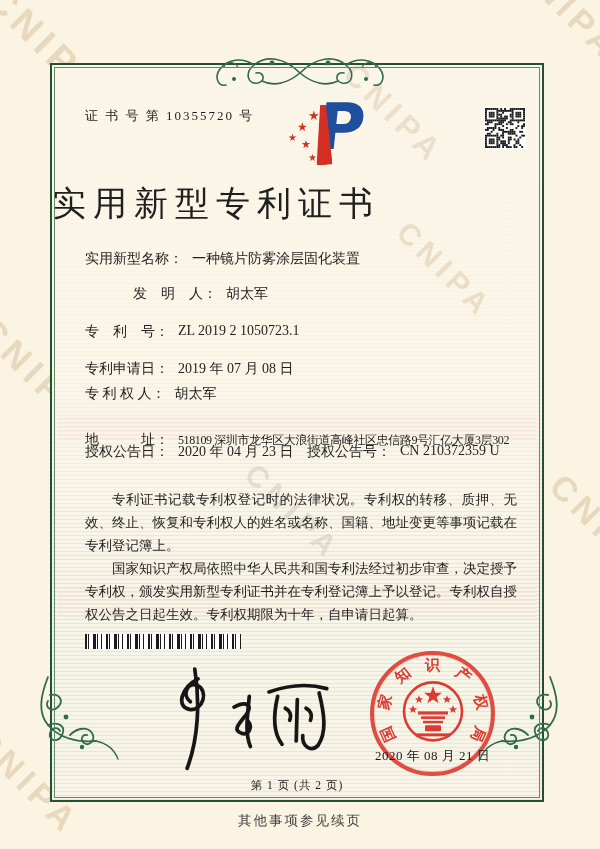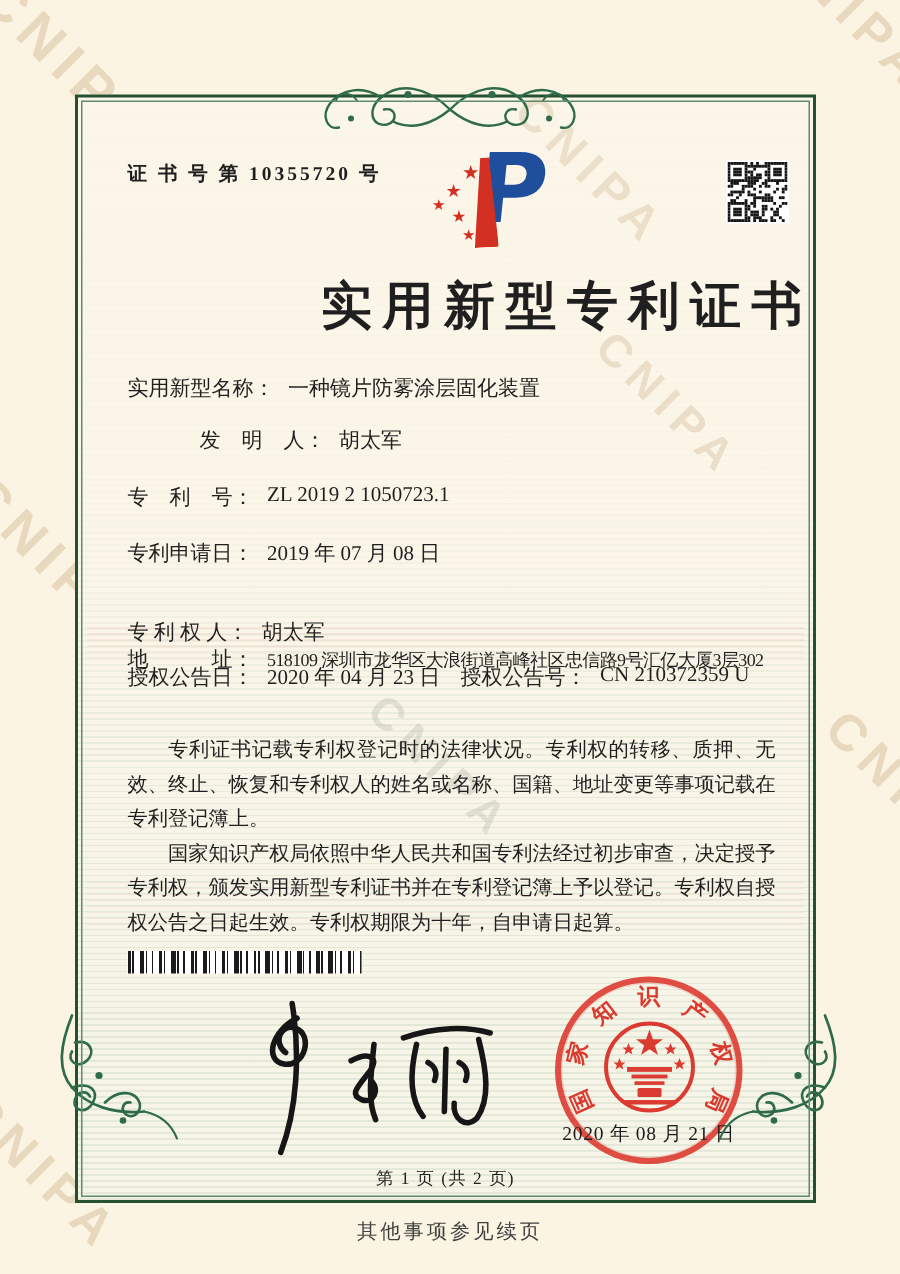--- a/index.html
+++ b/index.html
@@ -59,7 +59,7 @@
   
   .cert-no{
     position:absolute;left:33px;top:42px;
-    font-size:13px;letter-spacing:2px;font-weight:bold;
+    font-size:13px;letter-spacing:2px;
   }
   .qr{position:absolute;left:432px;top:42px;width:42px;height:42px;background:#fff;padding:1px;}
   .logo{position:absolute;left:236px;top:38px;width:70px;height:72px;}

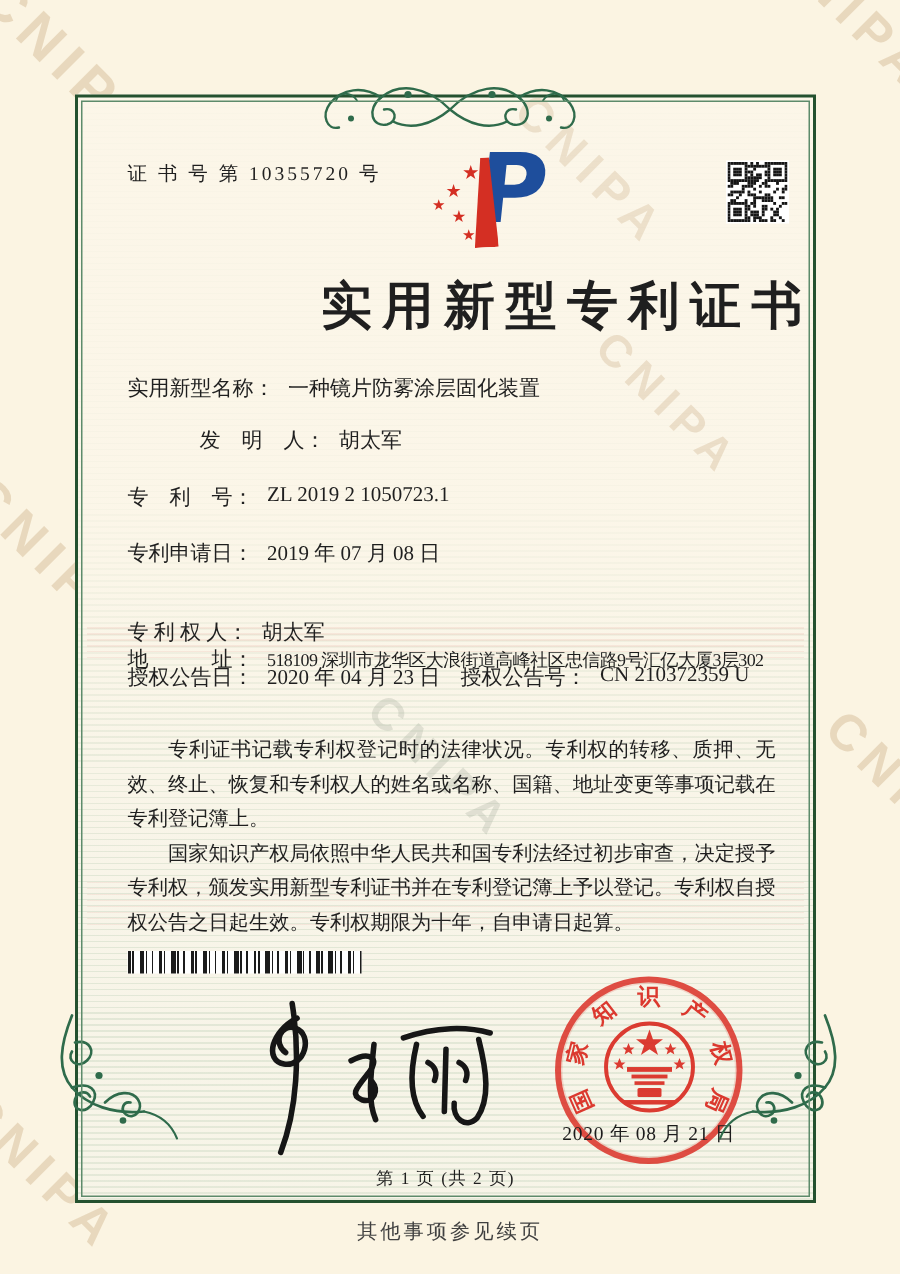--- a/index.html
+++ b/index.html
@@ -78,7 +78,7 @@
   .logo .star{position:absolute;color:var(--logo-red);font-family:"DejaVu Sans",sans-serif;line-height:1;}
   .title{
     position:absolute;left:0;top:116px;width:100%;
-    text-align:right;font-size:34px;font-weight:bold;letter-spacing:7px;
+    text-align:left;font-size:34px;font-weight:normal;letter-spacing:7px;
   }
 
   

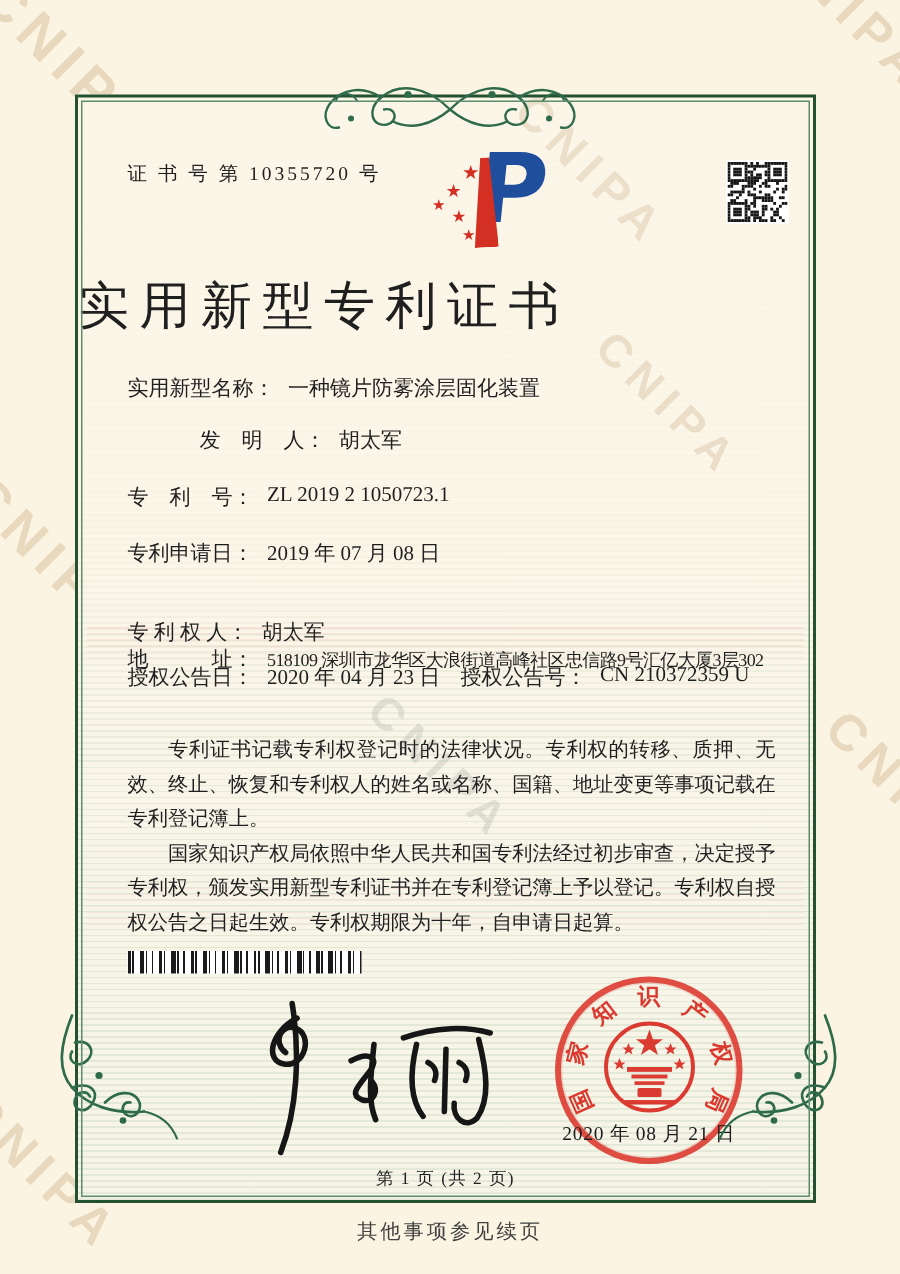--- a/index.html
+++ b/index.html
@@ -87,7 +87,7 @@
   .frow .lab{flex:none;}
   .frow .val{margin-left:9px;}
   .r1{top:185px;} .r2{top:220px;margin-left:48px;} .r3{top:258px;} .r4{top:295px;}
-  .r5{top:348px;} .r6{top:366px;} .r7{top:378px;}
+  .r5{top:320px;} .r6{top:366px;} .r7{top:378px;}
   .r6 .val{font-size:12px;letter-spacing:-0.4px;margin-top:1px;}
   .pair2{position:absolute;left:222px;top:0;display:flex;text-align:center;}
   .pair2 .val{margin-left:9px;}

